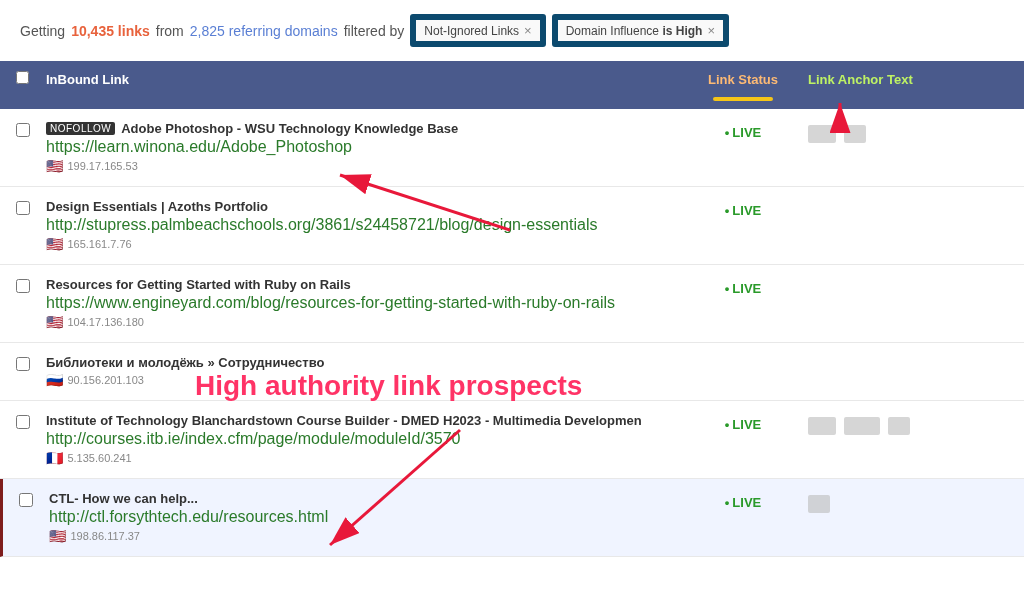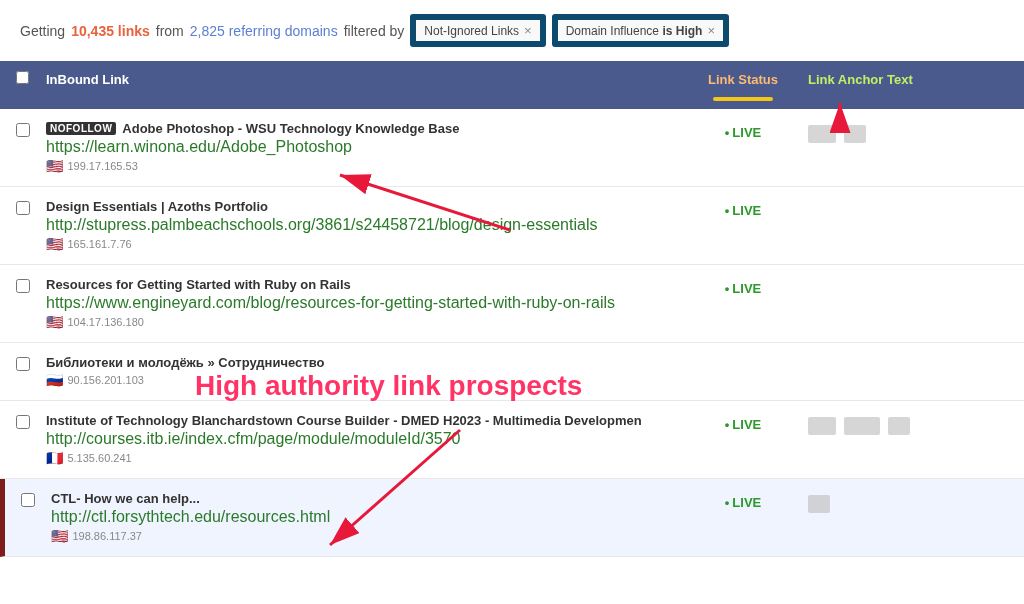--- a/index.html
+++ b/index.html
@@ -156,7 +156,7 @@
       background: #333;
       color: #fff;
       font-size: 10px;
-      font-weight: bold;
+      font-weight: normal;
       padding: 1px 4px;
       border-radius: 2px;
       letter-spacing: 0.5px;

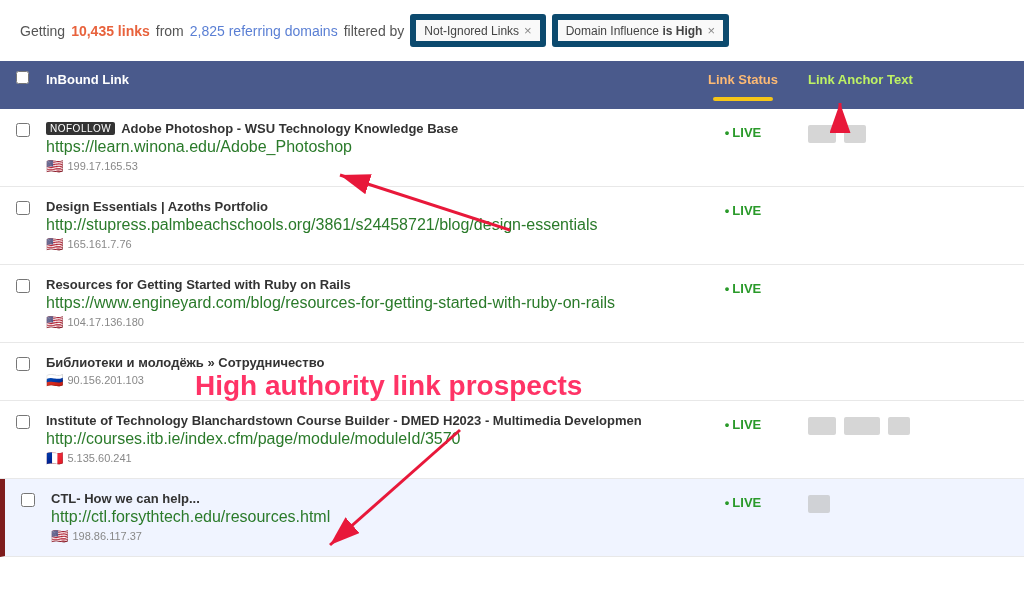--- a/index.html
+++ b/index.html
@@ -125,7 +125,7 @@
     }
     .table-row.highlighted {
       background: #f0f4ff;
-      border-left: 5px solid #7f1d1d;
+      border-left: 3px solid #7f1d1d;
     }
     .row-checkbox {
       width: 30px;

